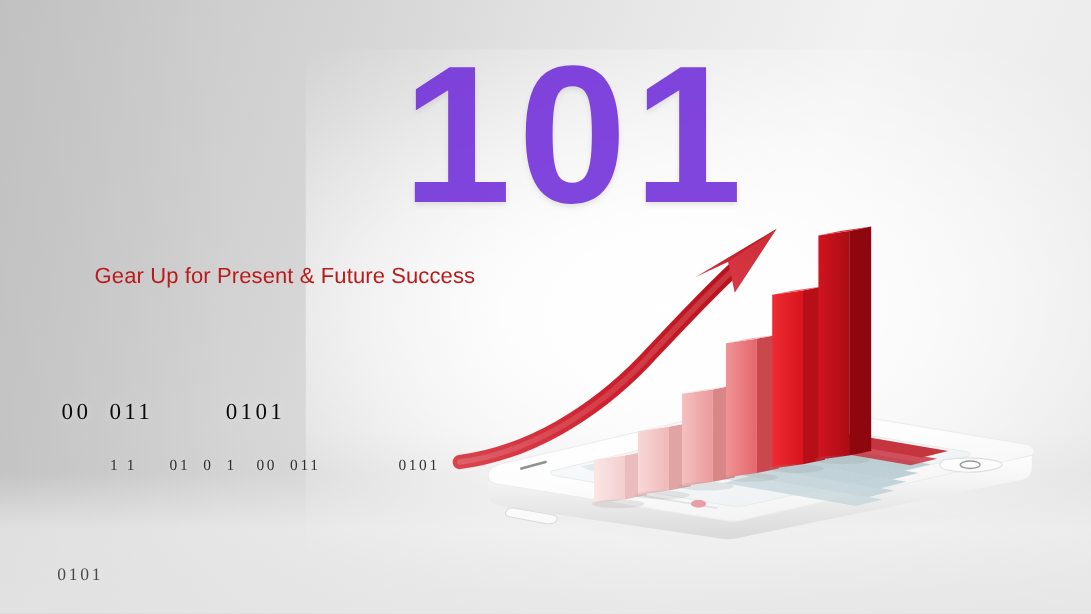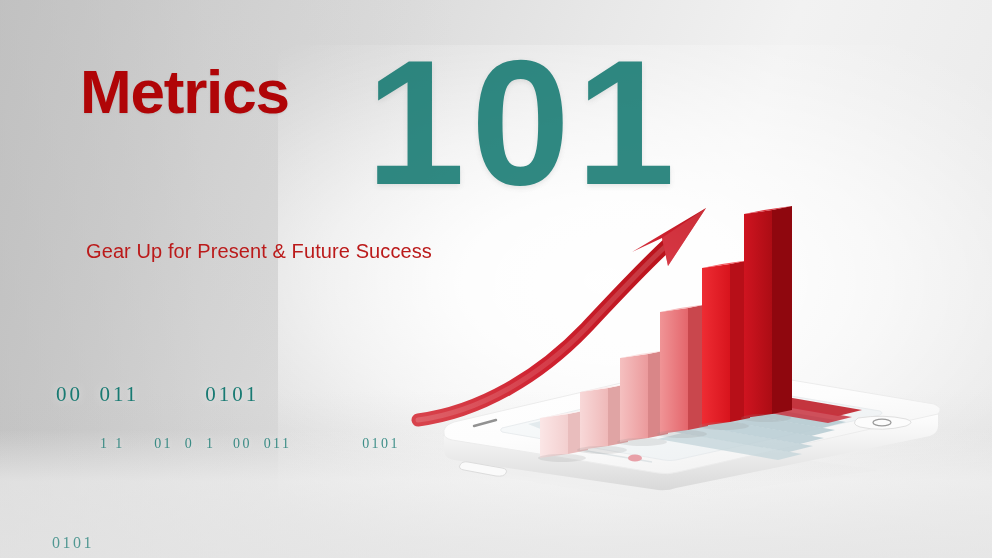--- a/index.html
+++ b/index.html
@@ -181,7 +181,6 @@
   <div class="watermark">101</div>
 
   <div class="headline">
-    <span class="headline-line l1">Metrics</span>
   </div>
 
   <div class="subtitle">Gear Up for Present &amp; Future Success</div>

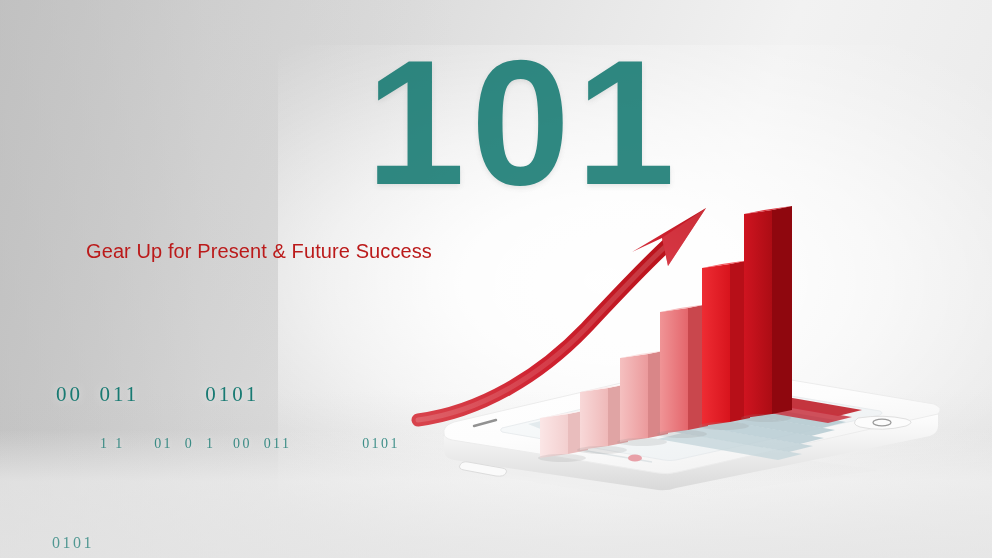--- a/index.html
+++ b/index.html
@@ -83,7 +83,7 @@
     font-weight: 700;
     letter-spacing: 6px;
     line-height: 1;
-    color: #0f766e;
+    color: #6d28d9;
     opacity: 0.86;
     text-shadow: 0 2px 5px rgba(160,160,160,0.30);
     user-select: none;

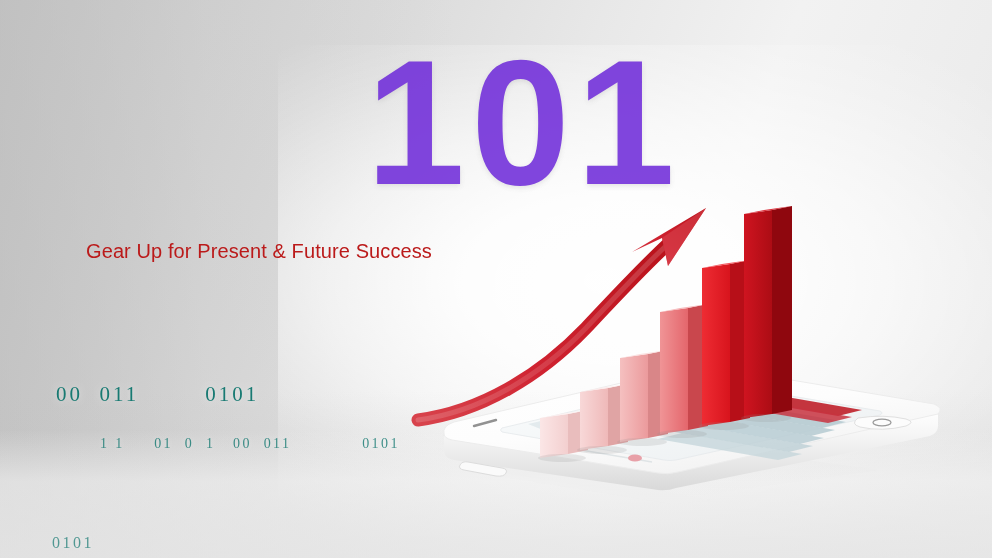--- a/index.html
+++ b/index.html
@@ -122,11 +122,10 @@
   
   .binary {
     position: absolute;
-    color: #0f766e;
+    color: #000000;
     font-family: "Liberation Serif", serif;
     user-select: none;
     white-space: pre;
-    margin-top: 20px;
   }
   .binary.b1 {
     left: 56px;

